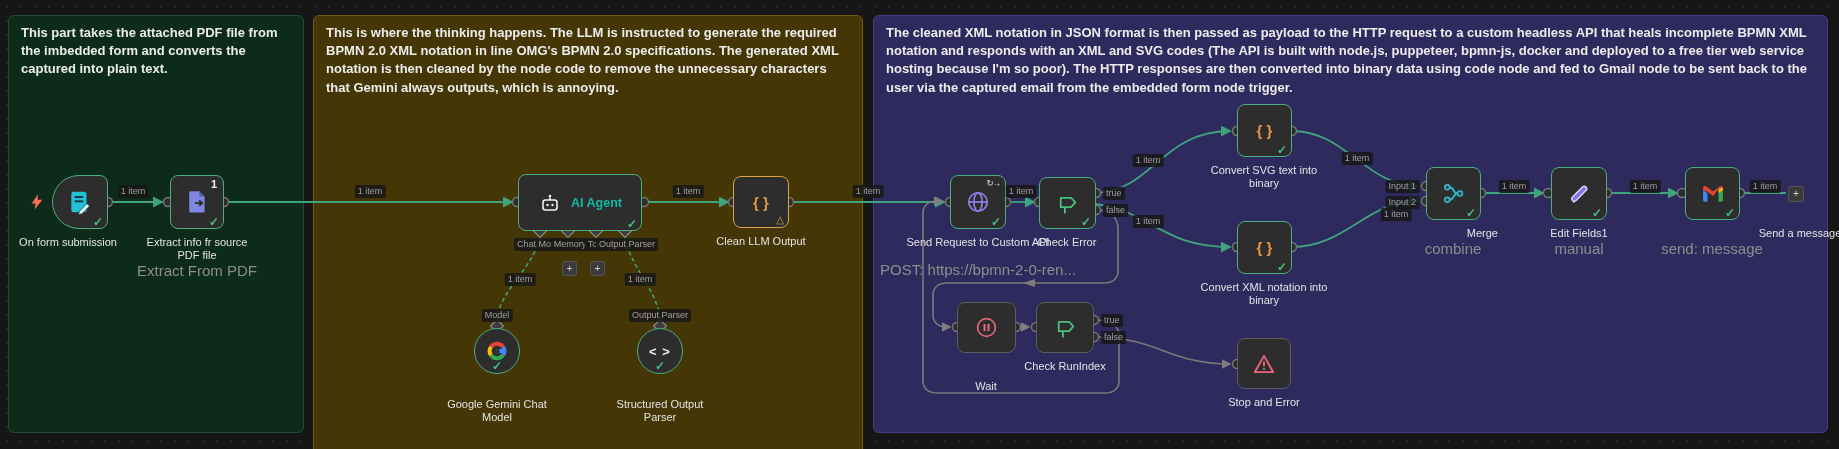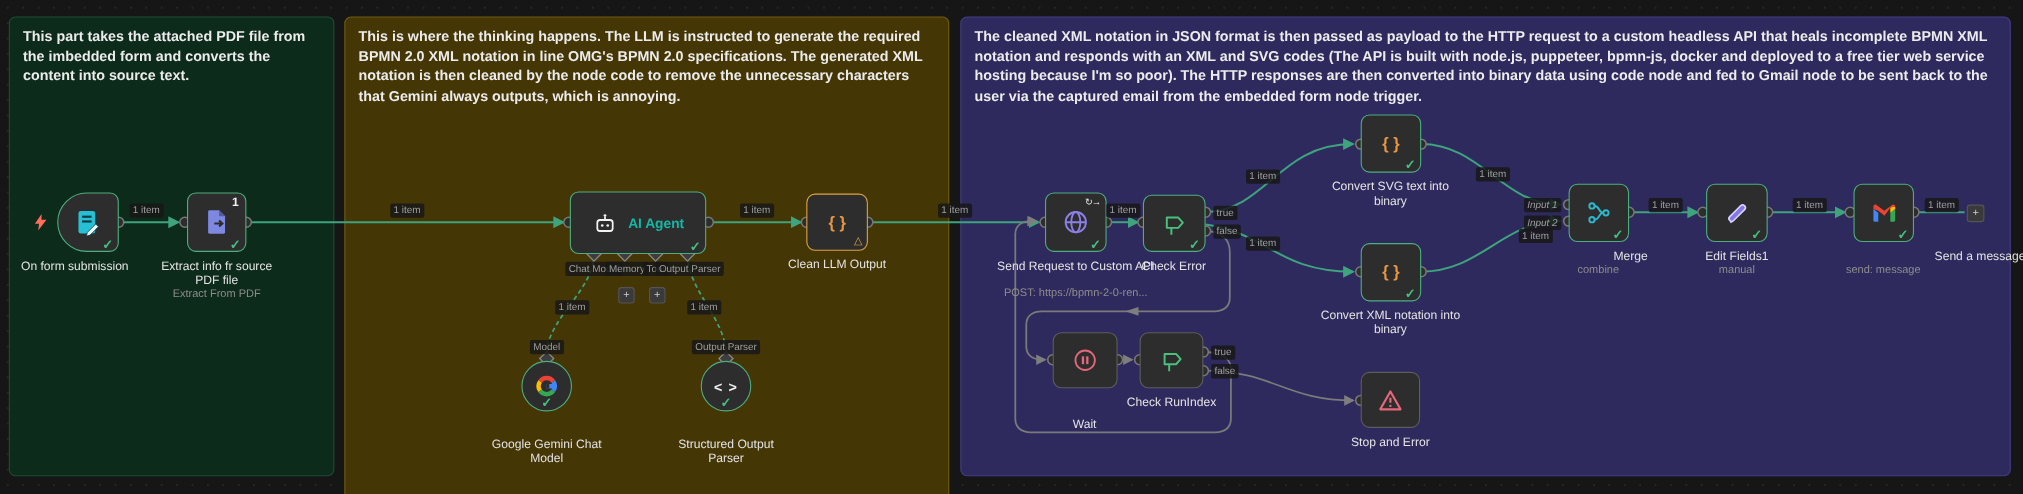--- a/index.html
+++ b/index.html
@@ -39,7 +39,7 @@
 <div class="canvas">
 
   <div class="sticky" style="left:8px;top:15px;width:296px;height:418px;background:#0d2b1a;border-color:#1f4c34;">
-    <div class="sticky-text">This part takes the attached PDF file from the imbedded form and converts the content into source text.</div>
+    <div class="sticky-text">This part takes the attached PDF file from the imbedded form and converts the captured into plain text.</div>
   </div>
   <div class="sticky" style="left:313px;top:15px;width:550px;height:448px;background:#443605;border-color:#6f5c10;">
     <div class="sticky-text">This is where the thinking happens. The LLM is instructed to generate the required BPMN 2.0 XML notation in line OMG's BPMN 2.0 specifications. The generated XML notation is then cleaned by the node code to remove the unnecessary characters that Gemini always outputs, which is annoying.</div>

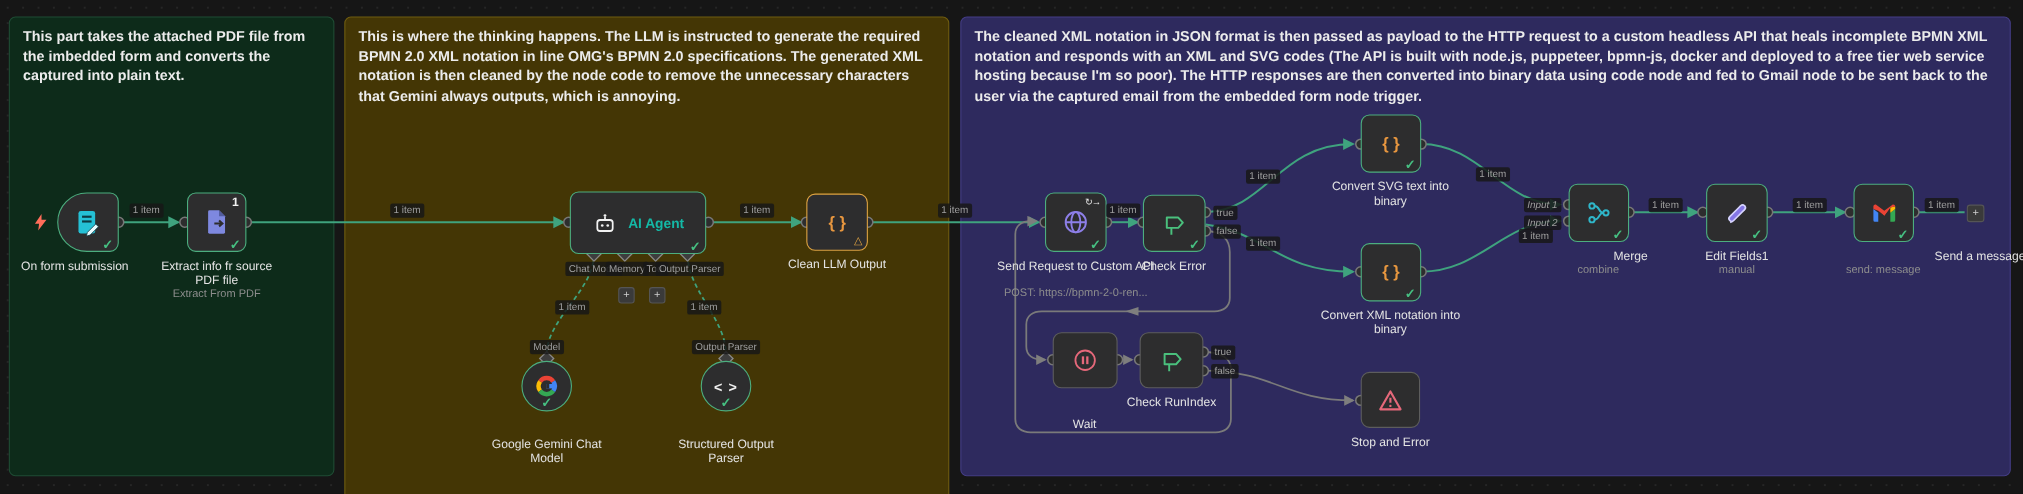--- a/index.html
+++ b/index.html
@@ -27,7 +27,7 @@
   .sub-label{position:absolute;z-index:4;color:#8d8d8d;font-size:10px;text-align:right;transform:translateX(-50%);white-space:nowrap;}
   .chip{position:absolute;z-index:5;background:rgba(24,24,24,0.85);color:#9f9f9f;font-size:9px;padding:0 3px;border-radius:2px;line-height:1.4;white-space:nowrap;transform:translateX(-50%);}
   .chip.anchor-left{transform:none;}
-  .chip.anchor-right{transform:translateX(-100%);font-style:italic;}
+  .chip.anchor-right{transform:translateX(-100%);}
   .plus-btn{position:absolute;z-index:5;background:#3a3a3a;border:1px solid #555;border-radius:3px;color:#cfcfcf;display:flex;align-items:center;justify-content:center;font-size:10px;line-height:1;}
   .bolt{position:absolute;z-index:4;}
   .braces{color:#e8973f;font-weight:700;font-size:15px;letter-spacing:0;}

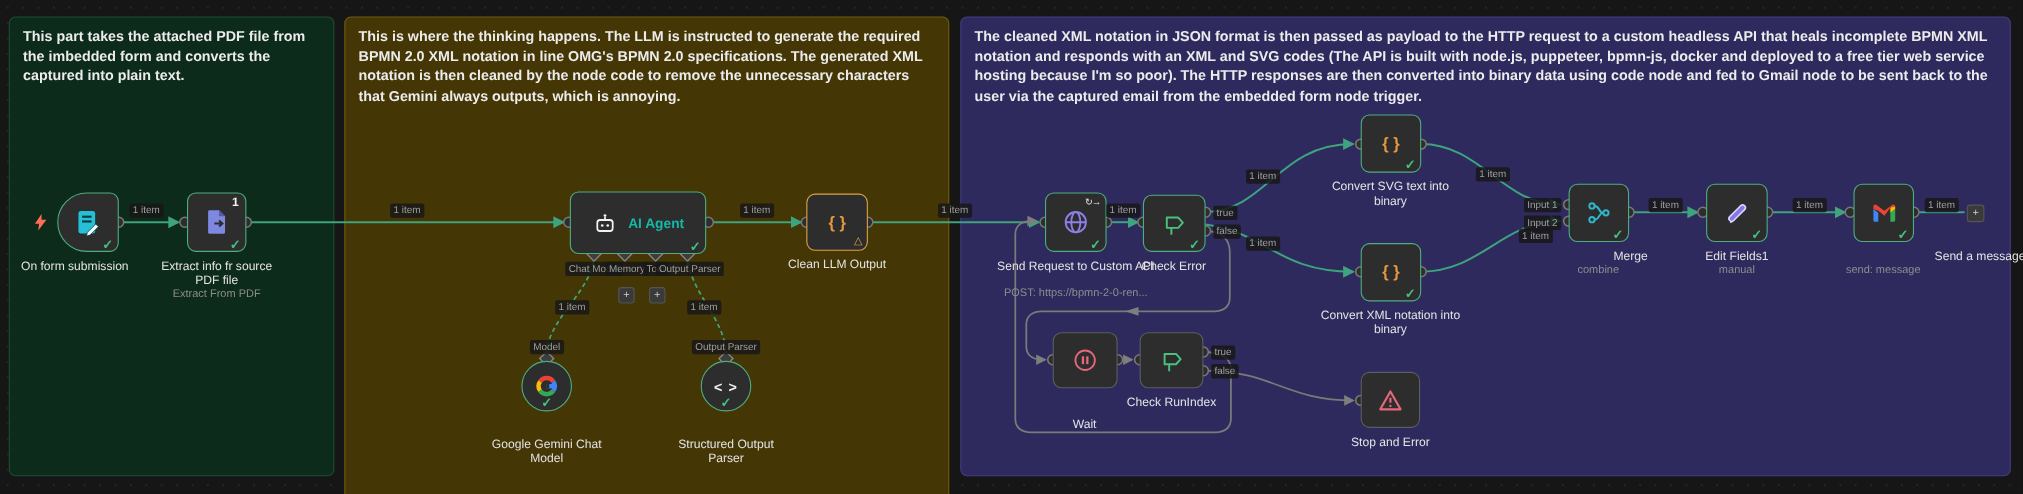--- a/index.html
+++ b/index.html
@@ -24,7 +24,7 @@
   .node .retry{position:absolute;right:5px;top:2px;color:#e6e6e6;font-size:8.5px;letter-spacing:-1px;}
   .agent-inner{display:flex;align-items:center;gap:9px;color:#14b8a6;font-size:12.5px;font-weight:700;}
   .node-label{position:absolute;z-index:4;color:#e3e3e3;font-size:11px;text-align:center;line-height:1.15;transform:translateX(-50%);}
-  .sub-label{position:absolute;z-index:4;color:#8d8d8d;font-size:10px;text-align:right;transform:translateX(-50%);white-space:nowrap;}
+  .sub-label{position:absolute;z-index:4;color:#8d8d8d;font-size:15px;text-align:right;transform:translateX(-50%);white-space:nowrap;}
   .chip{position:absolute;z-index:5;background:rgba(24,24,24,0.85);color:#9f9f9f;font-size:9px;padding:0 3px;border-radius:2px;line-height:1.4;white-space:nowrap;transform:translateX(-50%);}
   .chip.anchor-left{transform:none;}
   .chip.anchor-right{transform:translateX(-100%);}

